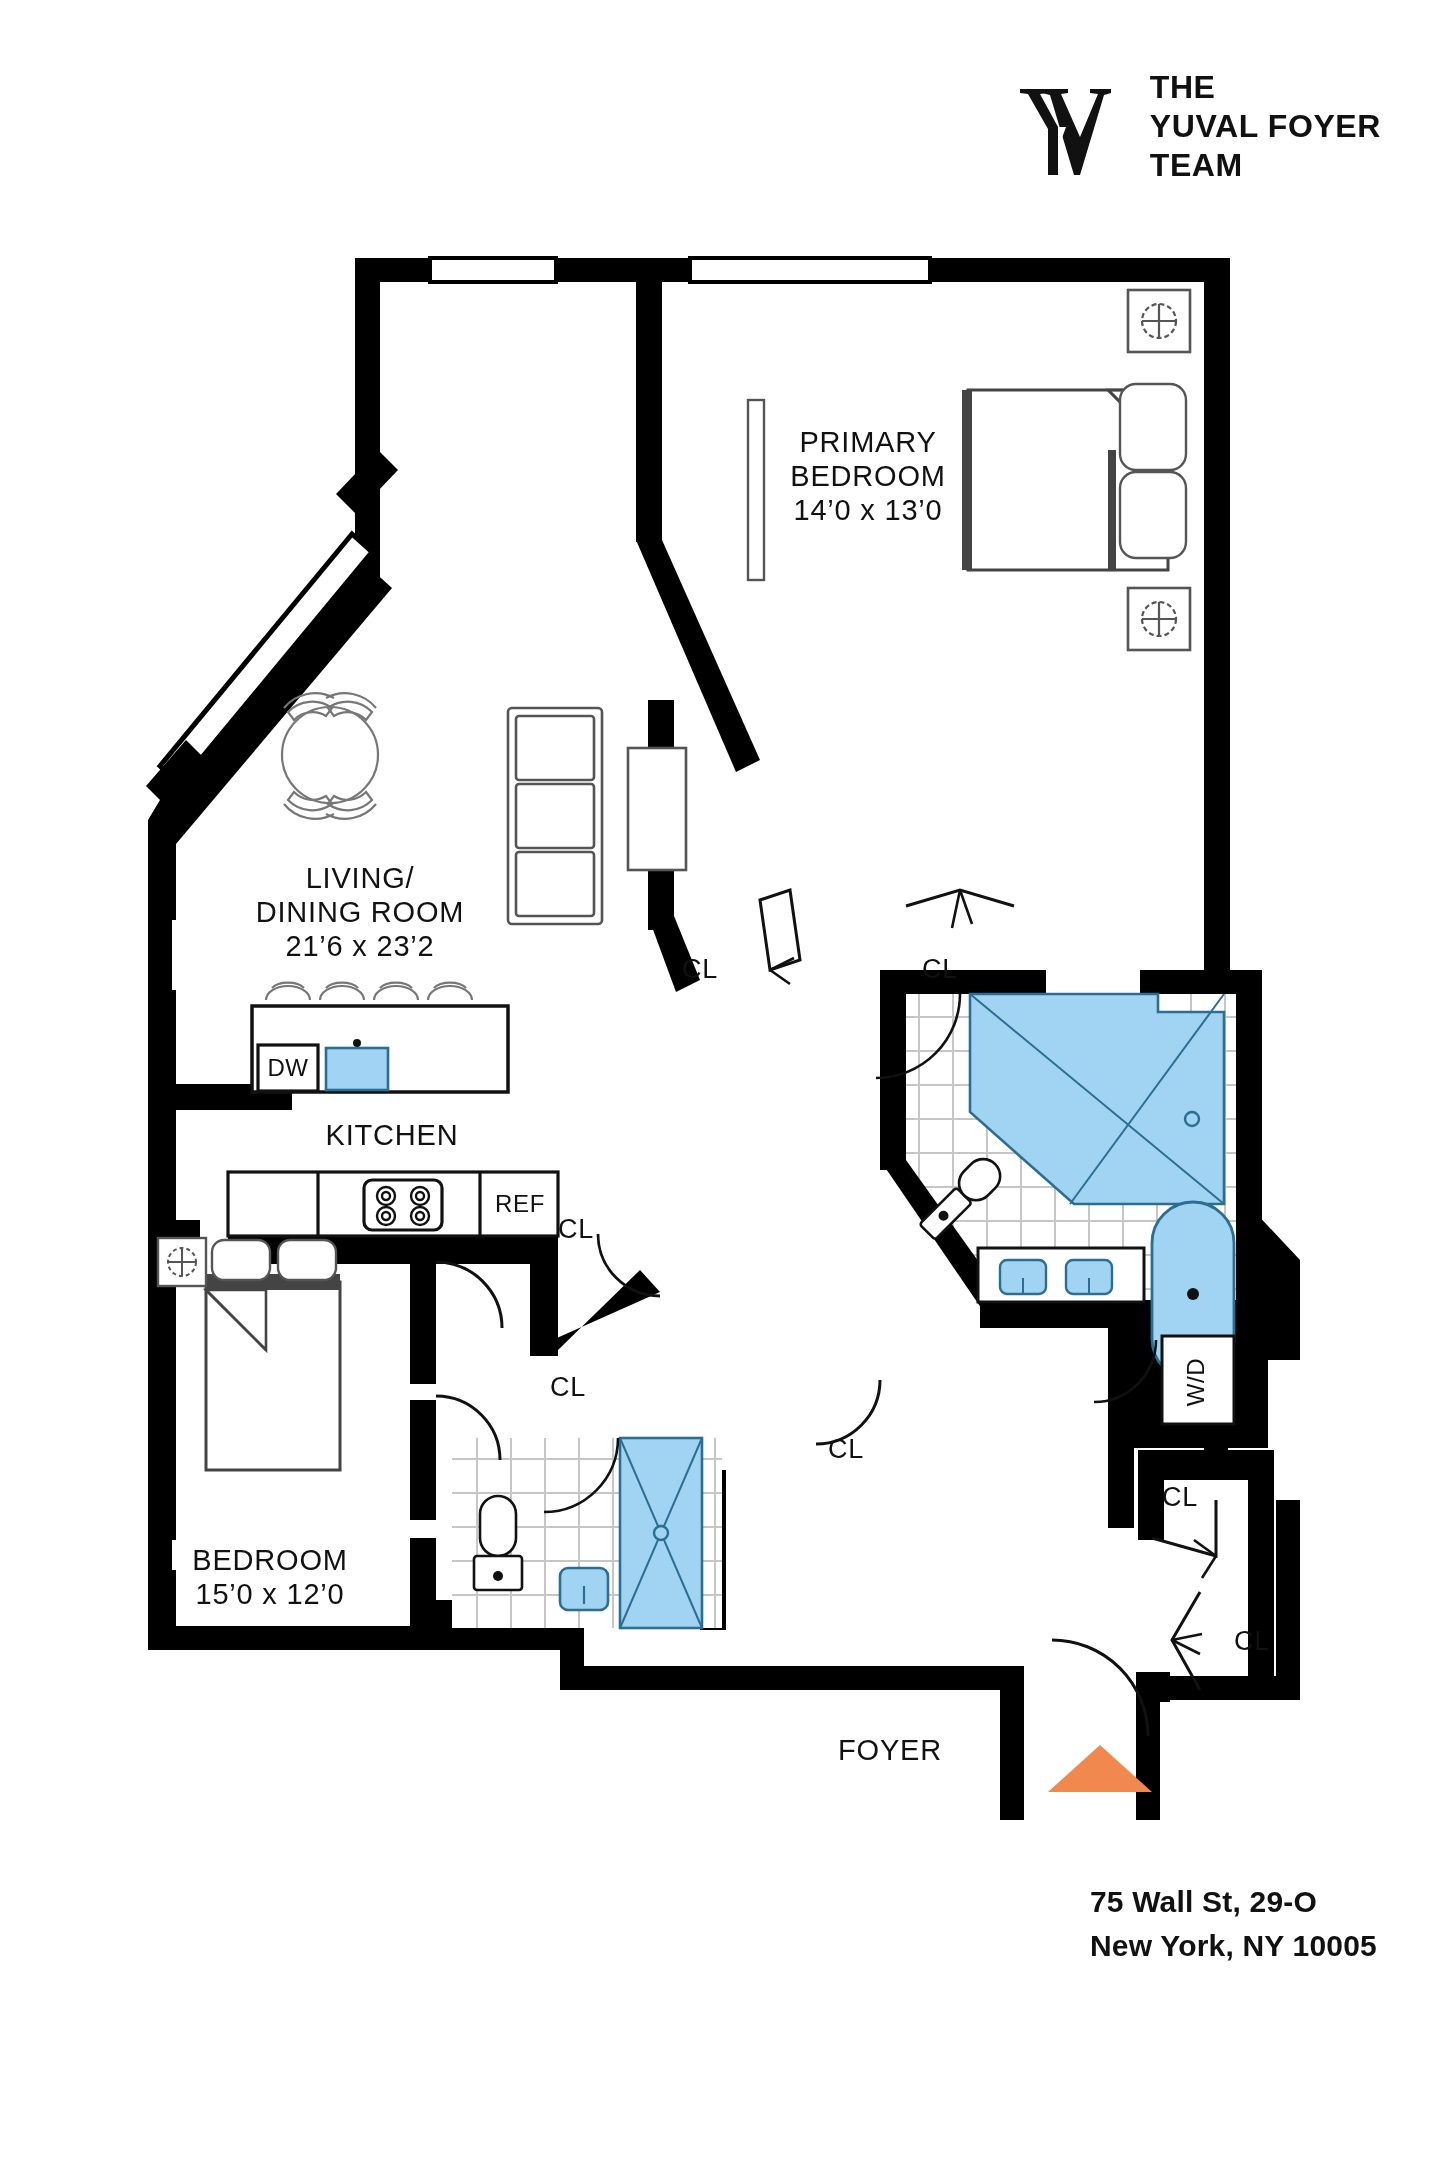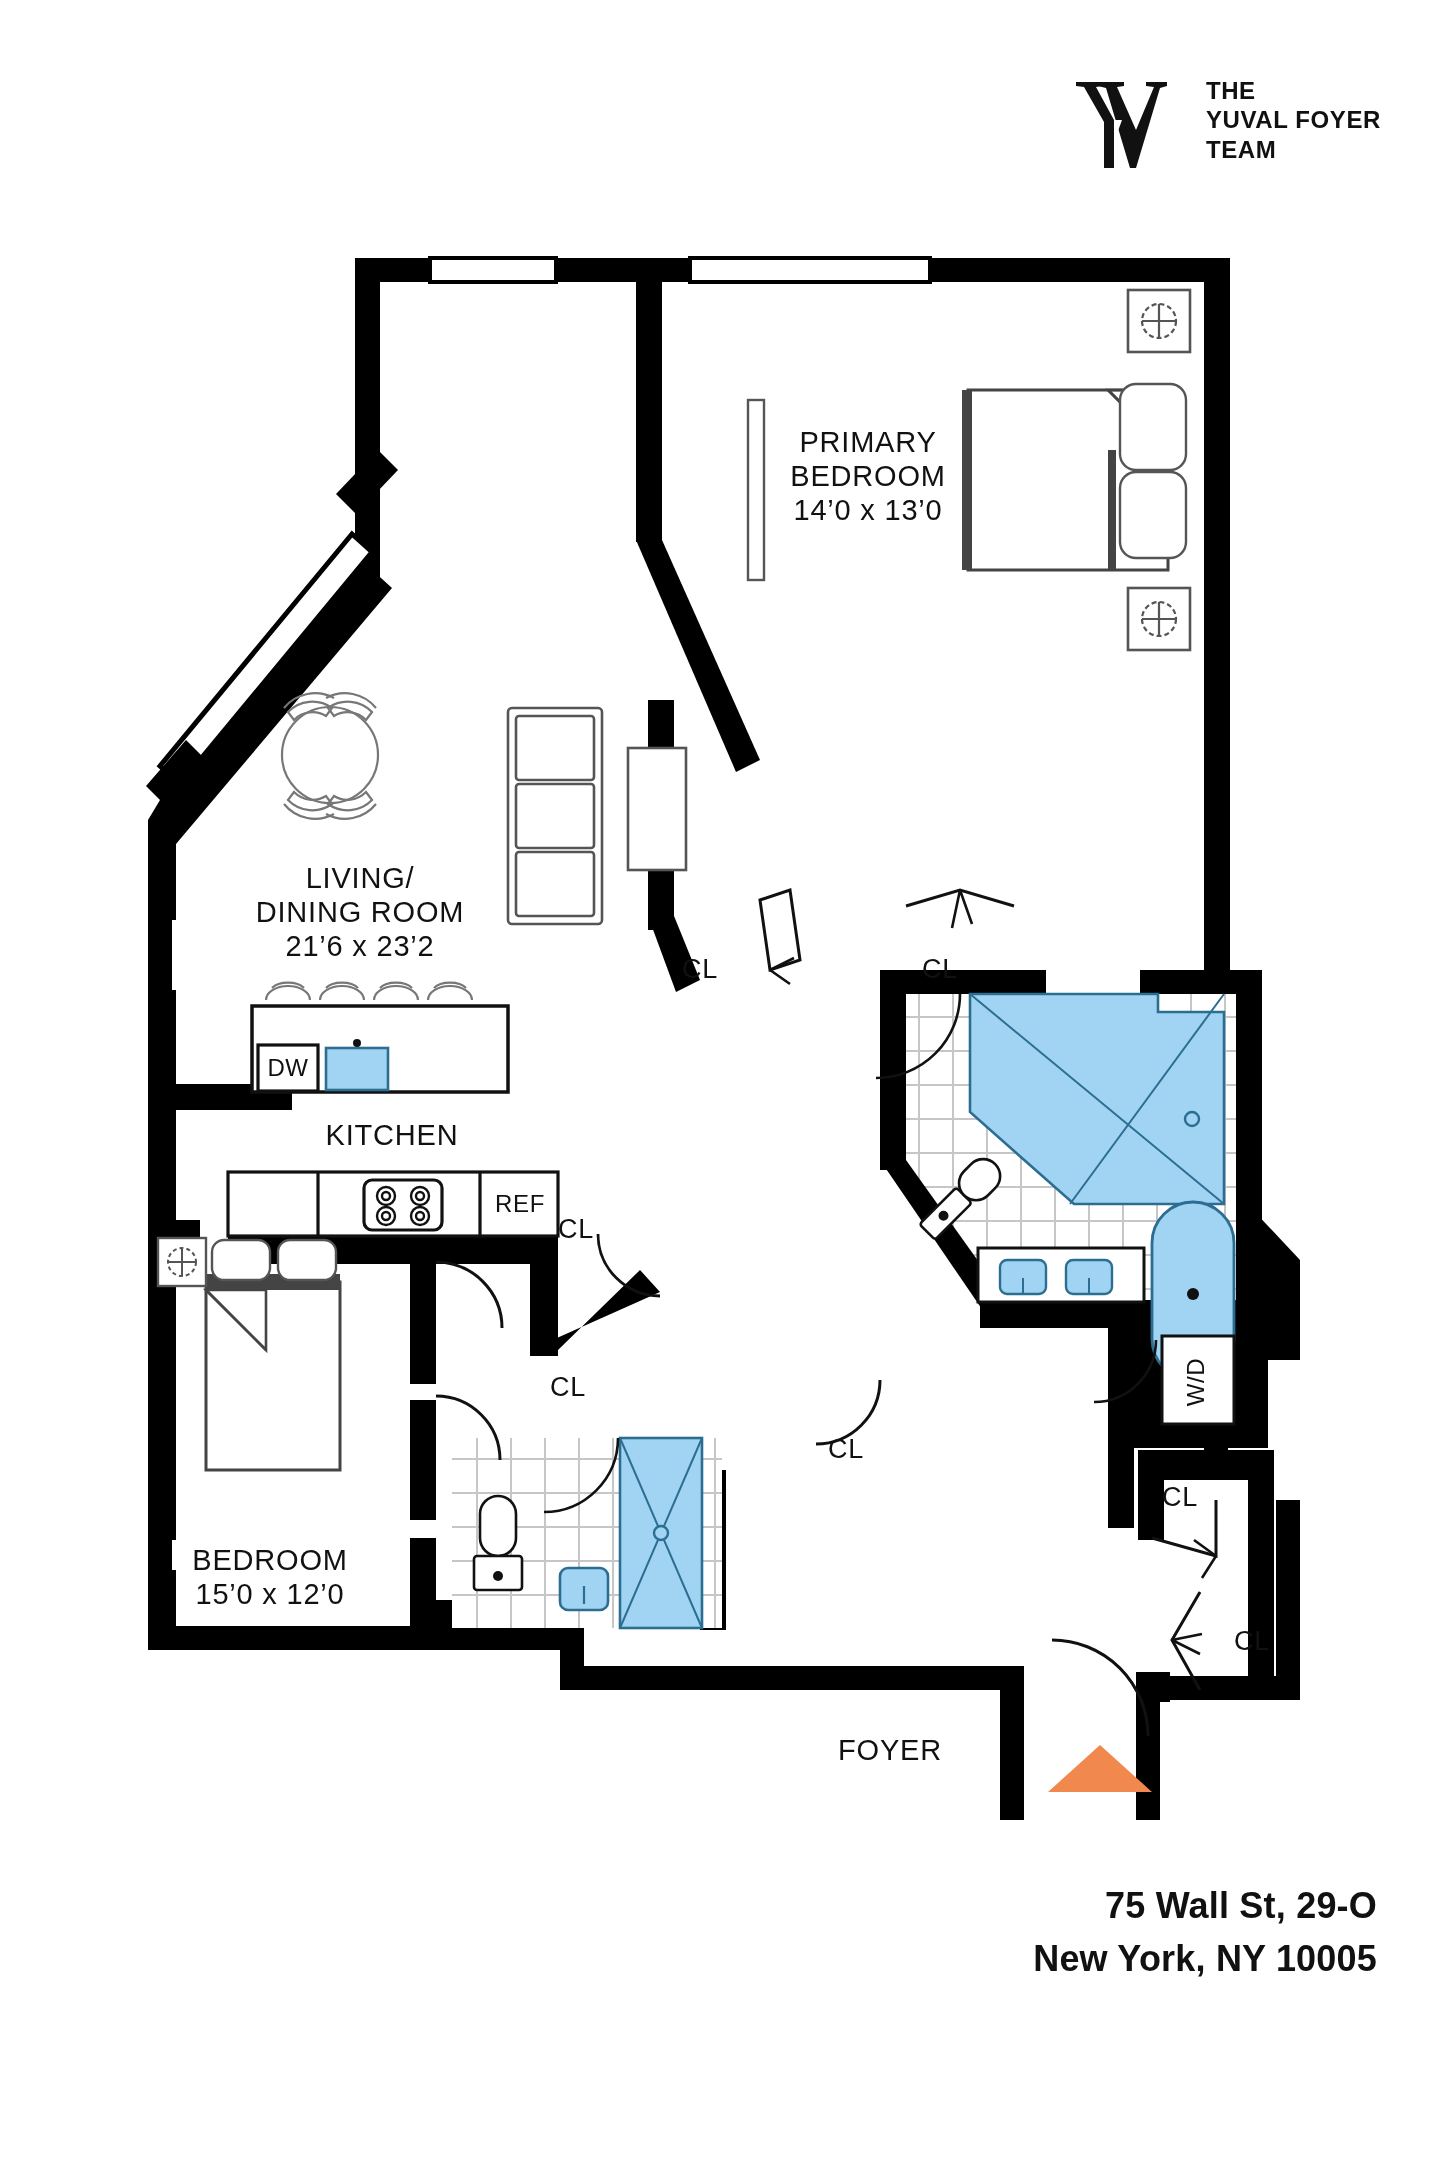--- a/index.html
+++ b/index.html
@@ -11,7 +11,7 @@
   .logo-block{position:absolute;top:68px;right:68px;display:flex;align-items:center;gap:26px;}
   .logo-mark{width:94px;height:104px;display:block;}
   .logo-words{font-family:"Liberation Sans", sans-serif;font-weight:700;
-      font-size:24px;line-height:1.22;letter-spacing:.6px;color:#111;margin-left:12px;}
+      font-size:32px;line-height:1.22;letter-spacing:.6px;color:#111;margin-left:12px;}
   .logo-words div{white-space:nowrap;}
 
   

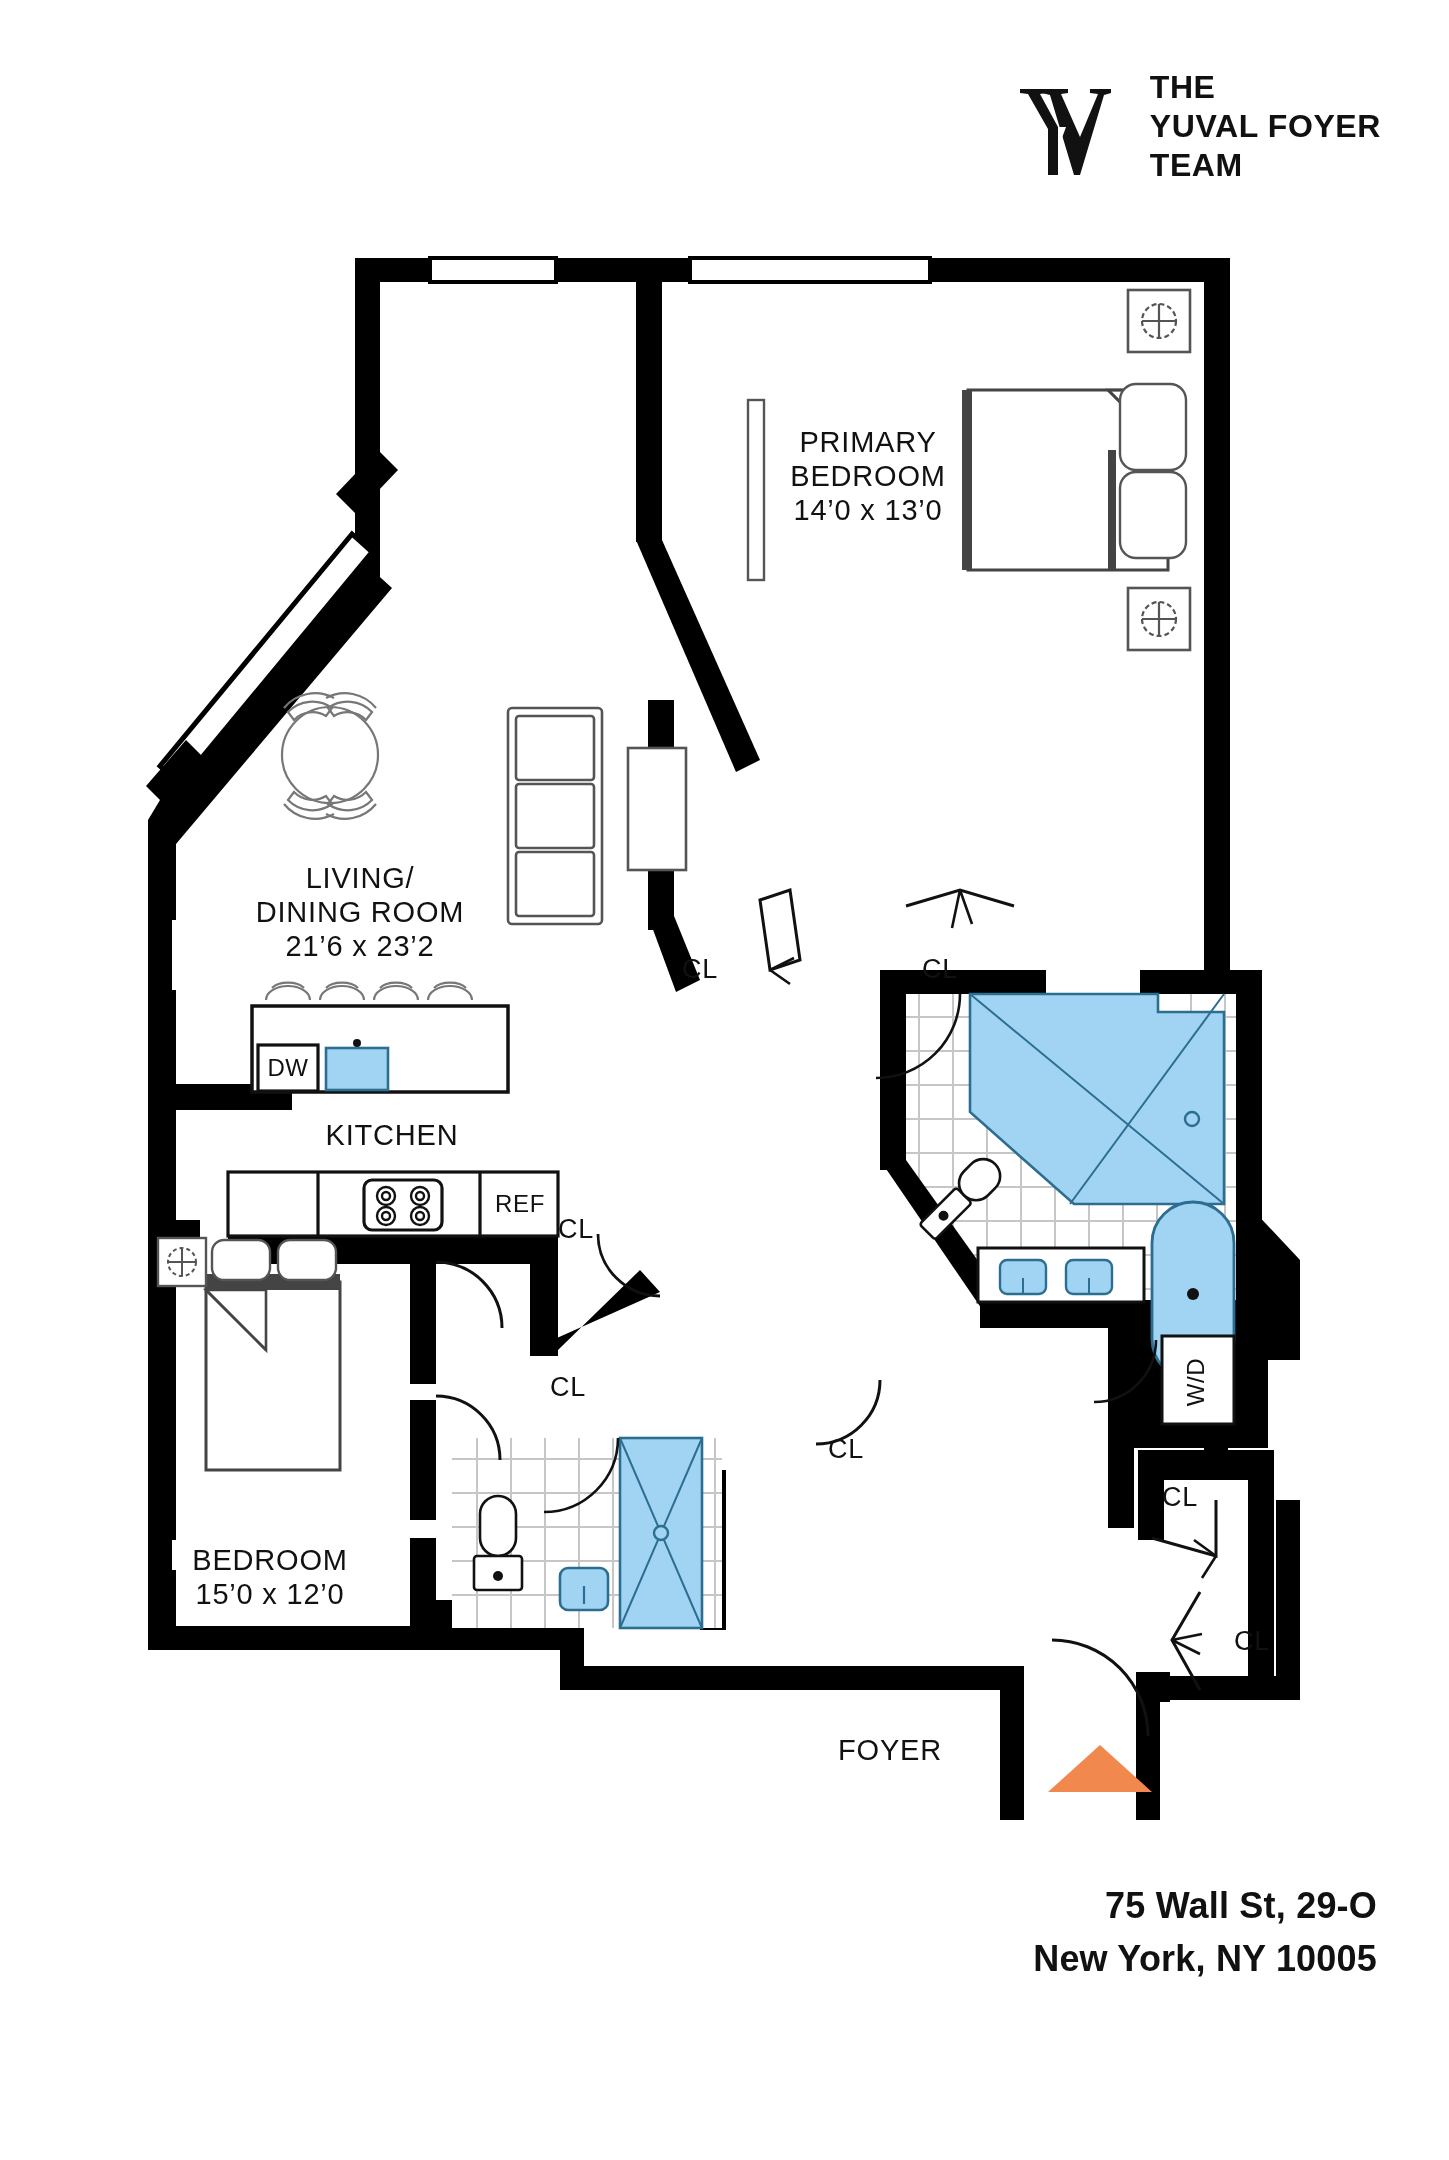--- a/index.html
+++ b/index.html
@@ -19,9 +19,9 @@
   #plan{display:block;width:1449px;height:1620px;}
 
   
-  .footer{position:absolute;right:72px;top:1880px;text-align:right;
+  .footer{position:absolute;right:72px;top:1880px;text-align:left;
       font-family:"Liberation Sans", sans-serif;font-weight:700;
-      font-size:36px;line-height:1.47;color:#111;letter-spacing:.2px;}
+      font-size:30px;line-height:1.47;color:#111;letter-spacing:.2px;}
   .footer div{white-space:nowrap;}
 
   

